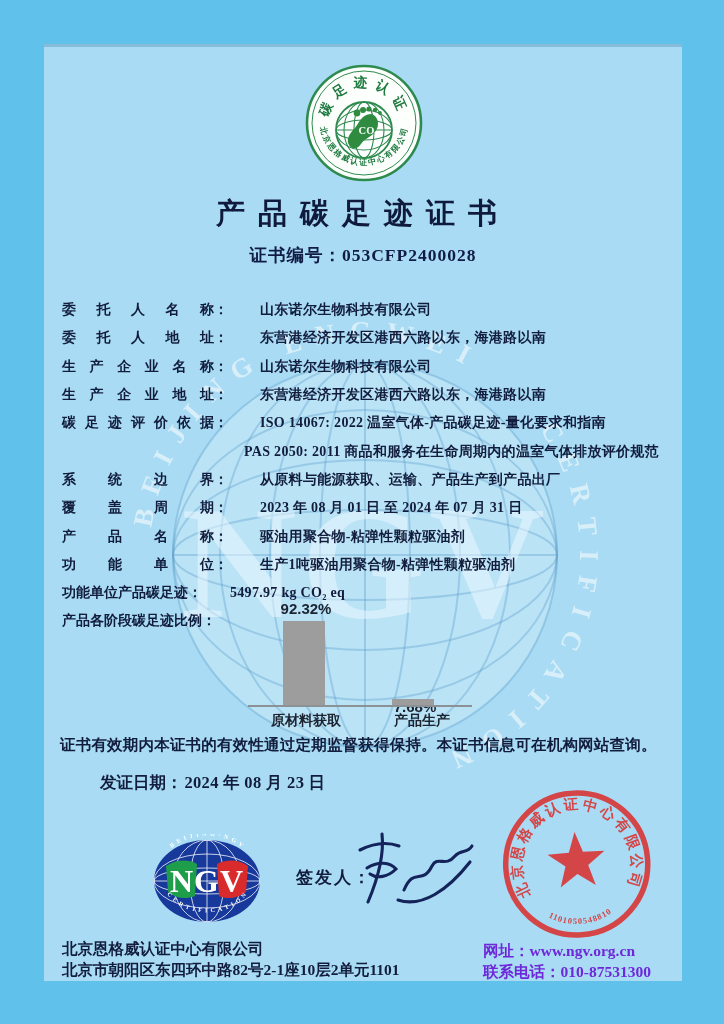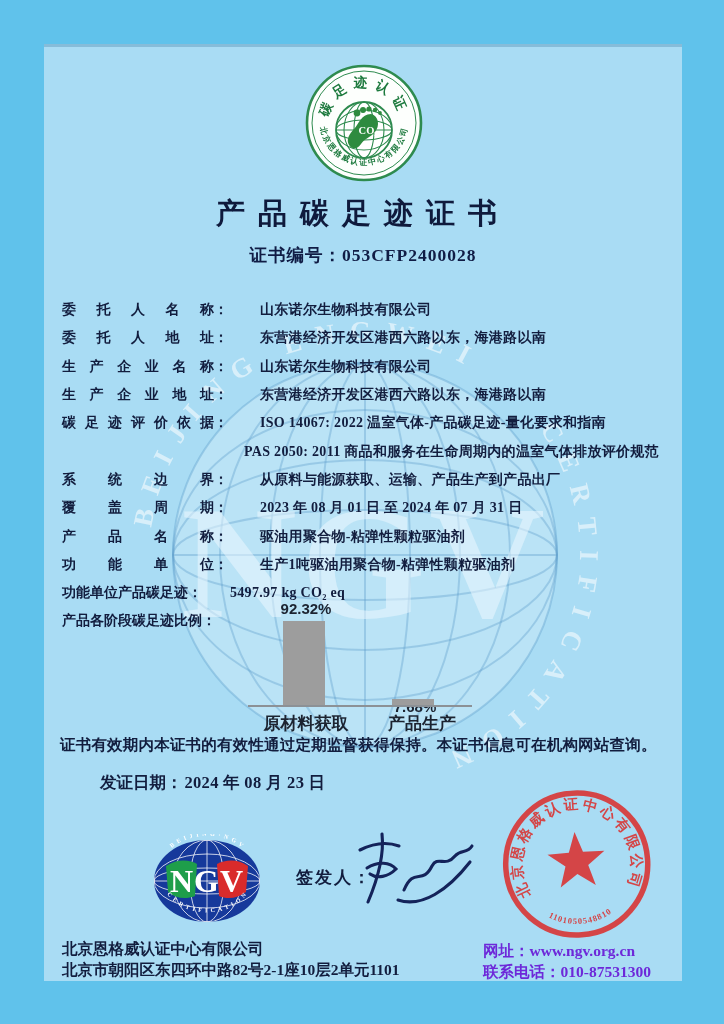--- a/index.html
+++ b/index.html
@@ -42,7 +42,7 @@
        font-size:15px; font-weight:bold; color:#1c2330;}
   .catlab{position:absolute; width:104px; text-align:center;
        font-family:"Liberation Sans","DejaVu Sans",sans-serif;
-       font-size:17px; font-weight:bold; color:#1c2330;}
+       font-size:14px; font-weight:bold; color:#1c2330;}
   
   .statement{left:60px; top:735px; width:608px; font-size:15.5px; font-weight:bold;
              letter-spacing:.2px; color:#121d3e;}

